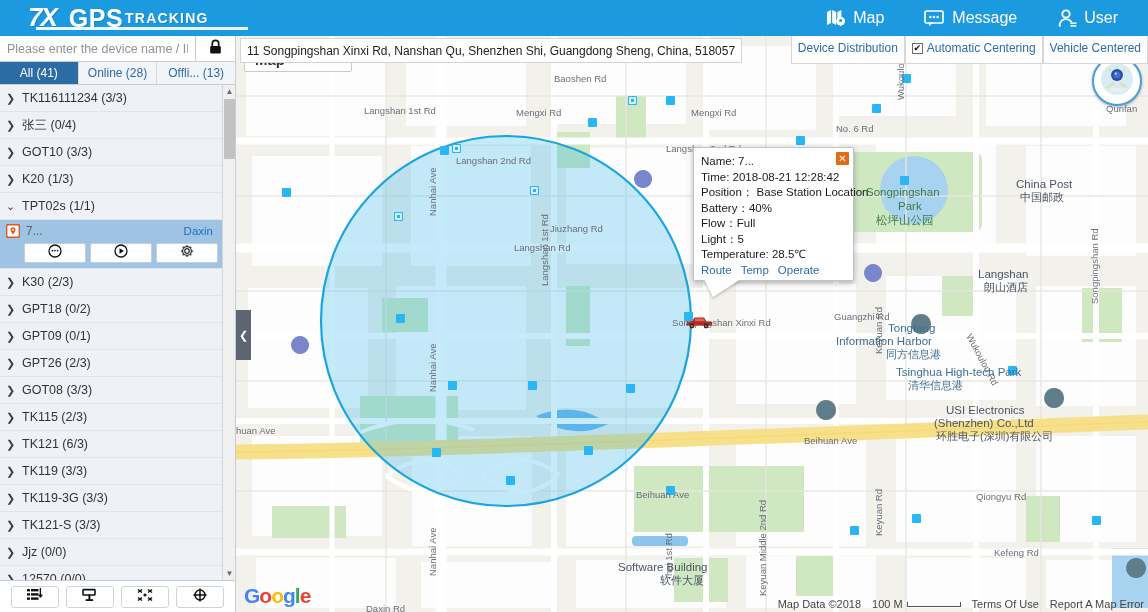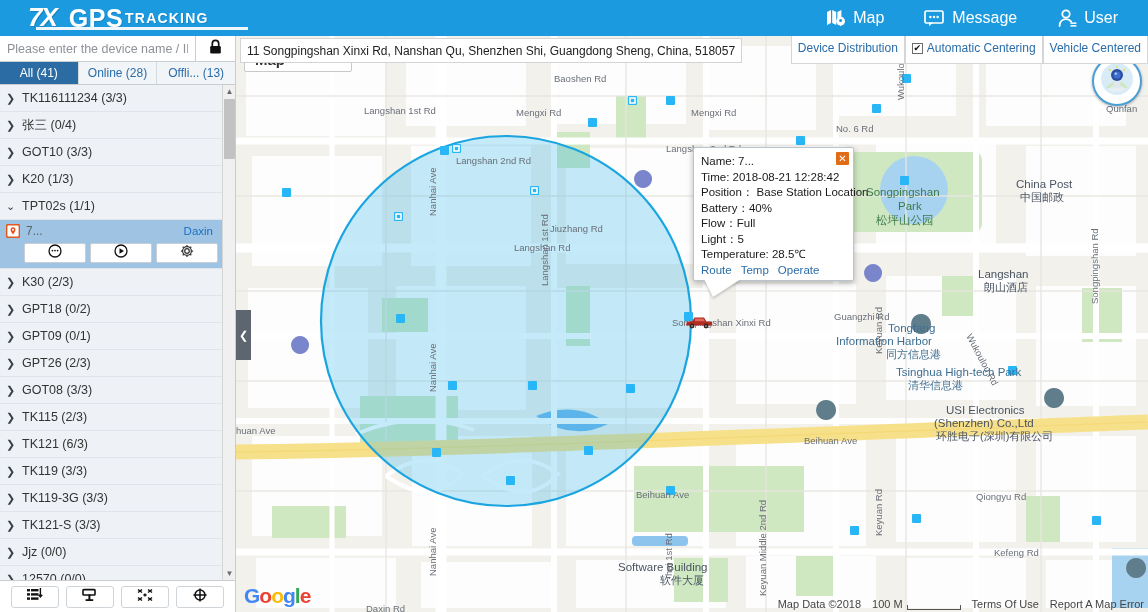--- a/index.html
+++ b/index.html
@@ -195,7 +195,7 @@
     font-size: 11px; color: #444;
   }
   .attrib .lnk { cursor: pointer; }
-  .scalebar { display: flex; align-items: flex-end; gap: 4px; }
+  .scalebar { display: flex; align-items: center; gap: 4px; }
   .scaleline {
     width: 54px; height: 5px; border: 1px solid #555; border-top: none;
   }

